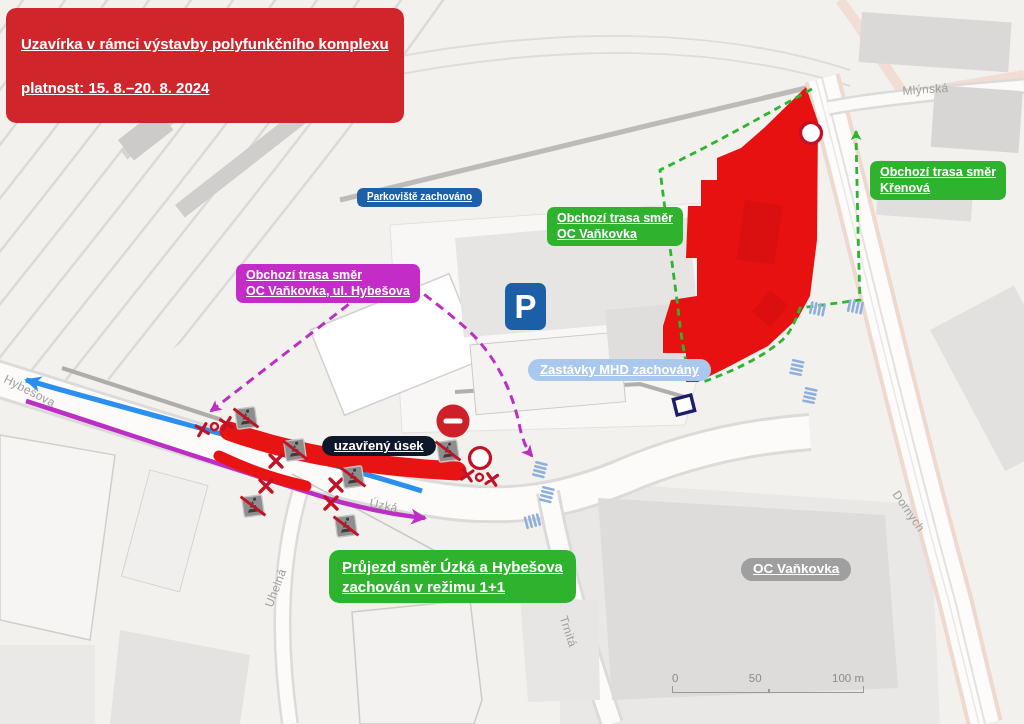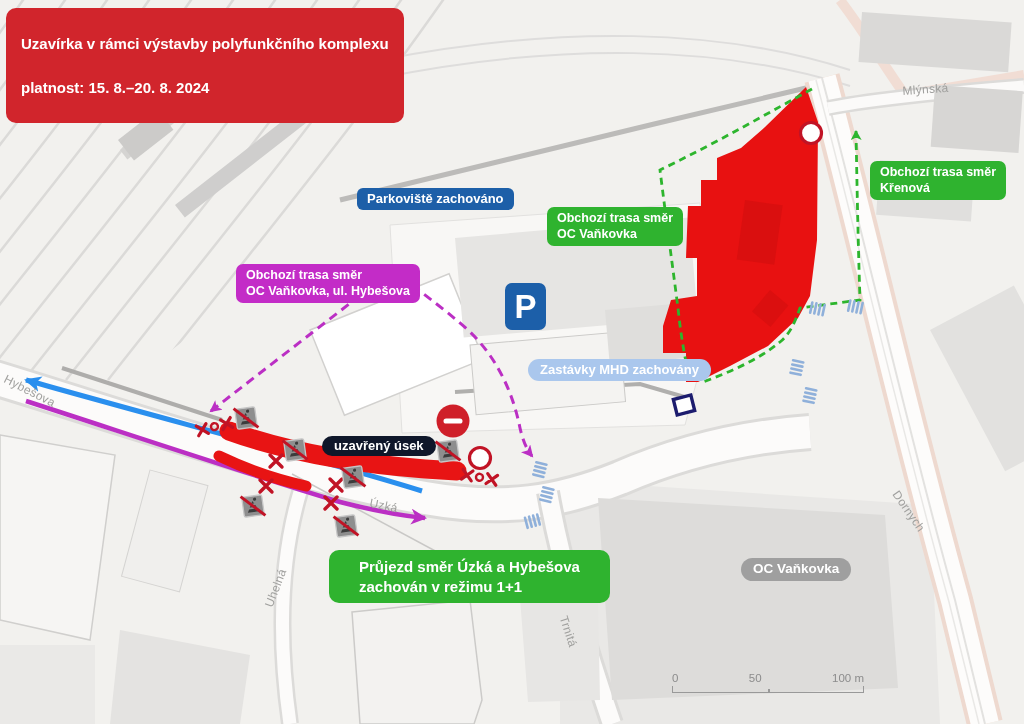--- a/index.html
+++ b/index.html
@@ -7,7 +7,7 @@
          background:#f2f1ee;font-family:"Liberation Sans",sans-serif;}
   .stage svg{position:absolute;left:0;top:0;}
   .lbl{position:absolute;font-weight:700;color:#fff;white-space:pre-line;
-       line-height:1.25;border-radius:7px;padding:4px 10px;font-size:12.5px;}
+       line-height:1.25;border-radius:7px;padding:4px 10px;font-size:12.5px;text-decoration:underline;}
   .lbl-banner{left:6px;top:8px;background:#d1252c;border-radius:10px;
        padding:13px 15px;font-size:15px;line-height:1;}
   .lbl-banner p{margin:0;white-space:nowrap;}

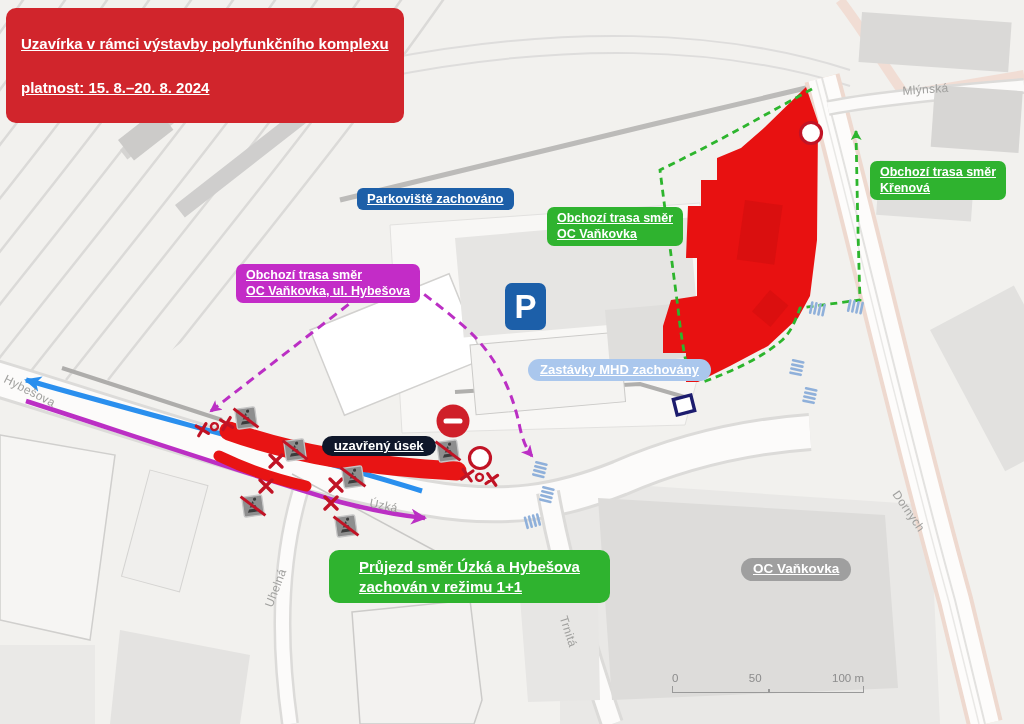--- a/index.html
+++ b/index.html
@@ -13,7 +13,7 @@
   .lbl-banner p{margin:0;white-space:nowrap;}
   .lbl-banner p+p{margin-top:14px;}
   .lbl-blue{left:357px;top:188px;background:#1d5fa8;border-radius:6px;
-       padding:3px 10px;font-size:13px;white-space:nowrap;}
+       padding:3px 10px;font-size:10px;white-space:nowrap;}
   .lbl-green{background:#2fb32f;}
   .lbl-g1{left:547px;top:207px;}
   .lbl-g2{left:870px;top:161px;}

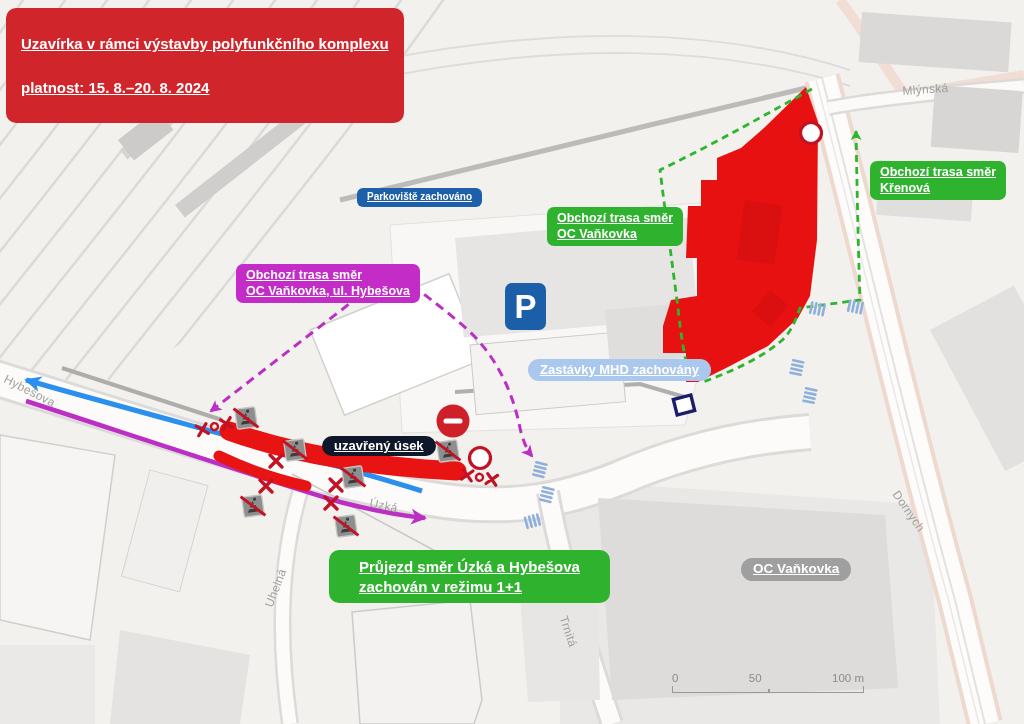--- a/index.html
+++ b/index.html
@@ -23,7 +23,7 @@
   .lbl-red{left:322px;top:436px;background:#0f172a;border-radius:12px;
        padding:2px 12px;font-size:13px;white-space:nowrap;}
   .lbl-transit{left:329px;top:550px;background:#2fb32f;border-radius:10px;
-       padding:7px 30px;font-size:15px;line-height:1.3;}
+       padding:7px 13px;font-size:15px;line-height:1.3;}
   .lbl-gray{left:741px;top:558px;background:#9f9f9f;border-radius:12px;
        padding:3px 12px;font-size:13.5px;white-space:nowrap;}
   .street{position:absolute;color:#a0a09e;font-size:12px;letter-spacing:.3px;

